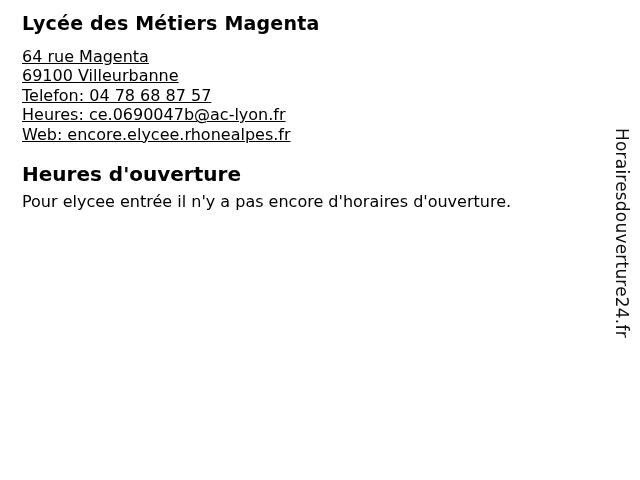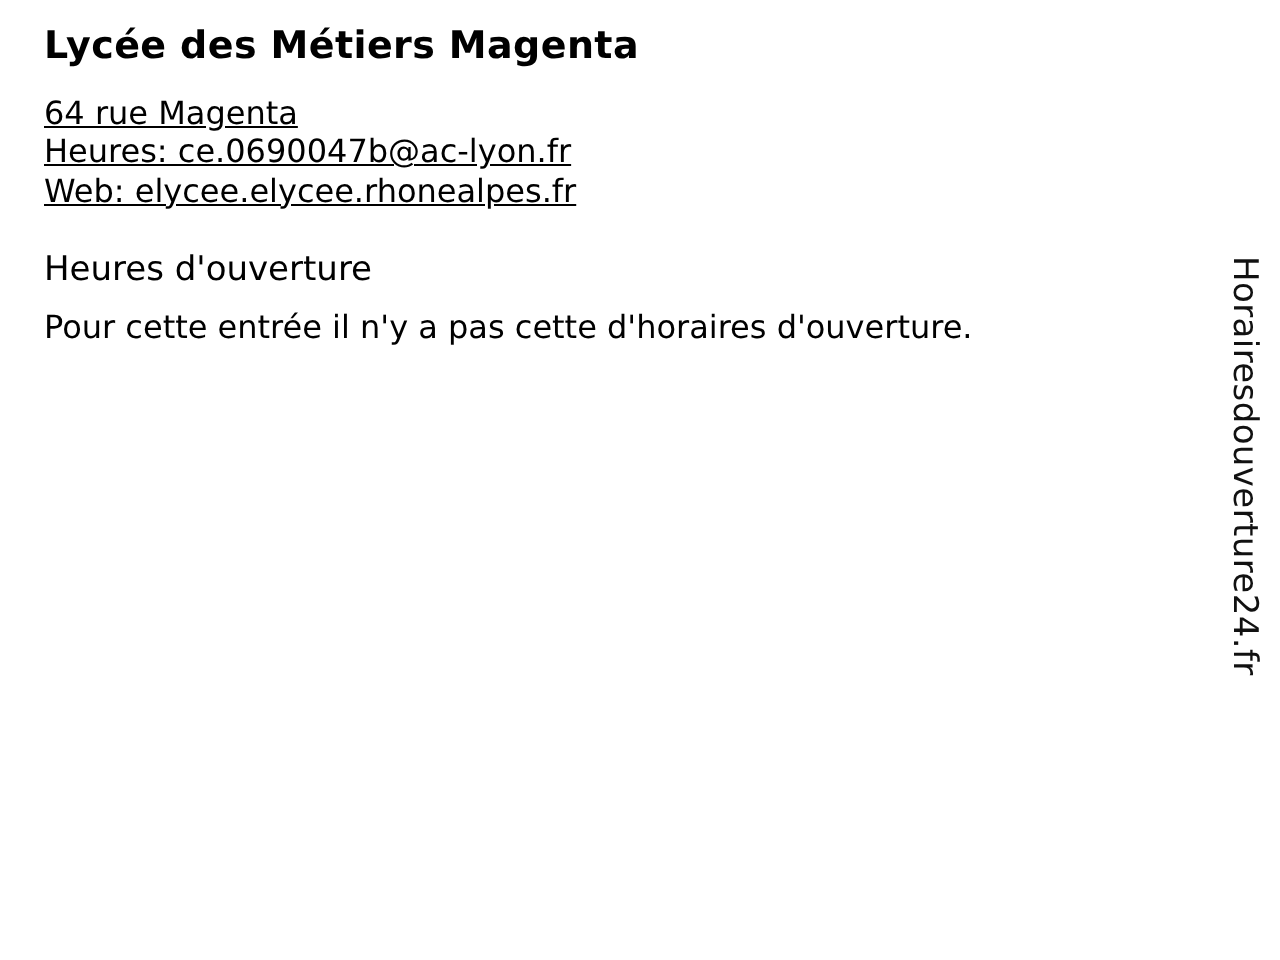--- a/index.html
+++ b/index.html
@@ -71,6 +71,7 @@
 
     <div>
       <div class="contact-line">64 rue Magenta</div>
+      <div class="contact-line">69100 Villeurbanne</div>
       <div class="contact-line">Heures: ce.0690047b@ac-lyon.fr</div>
       <div class="contact-line">Web: elycee.elycee.rhonealpes.fr</div>
     </div>

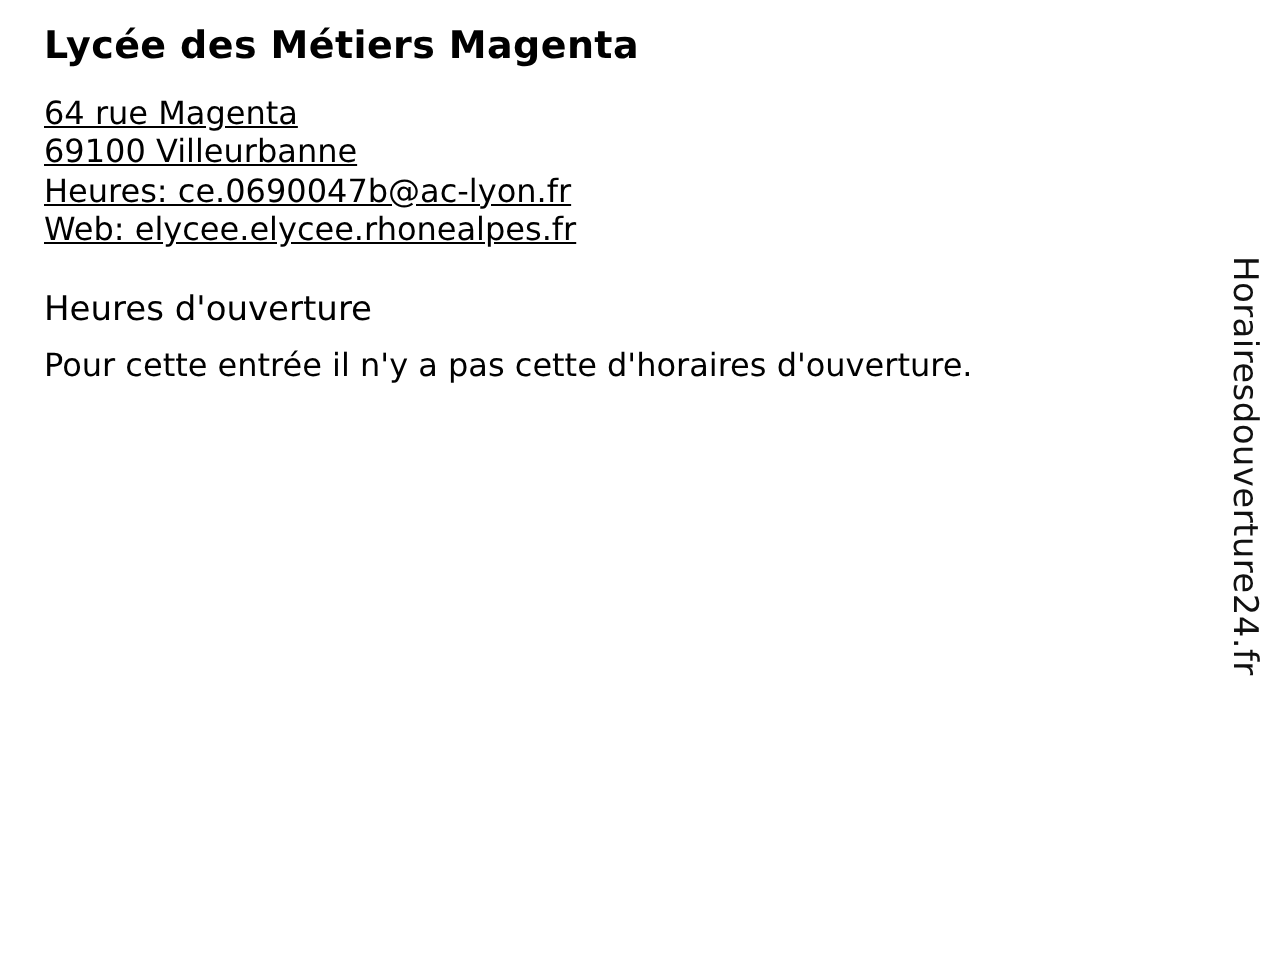--- a/index.html
+++ b/index.html
@@ -72,6 +72,7 @@
     <div>
       <div class="contact-line">64 rue Magenta</div>
       <div class="contact-line">69100 Villeurbanne</div>
+      <div class="contact-line">Telefon: 04 78 68 87 57</div>
       <div class="contact-line">Heures: ce.0690047b@ac-lyon.fr</div>
       <div class="contact-line">Web: elycee.elycee.rhonealpes.fr</div>
     </div>

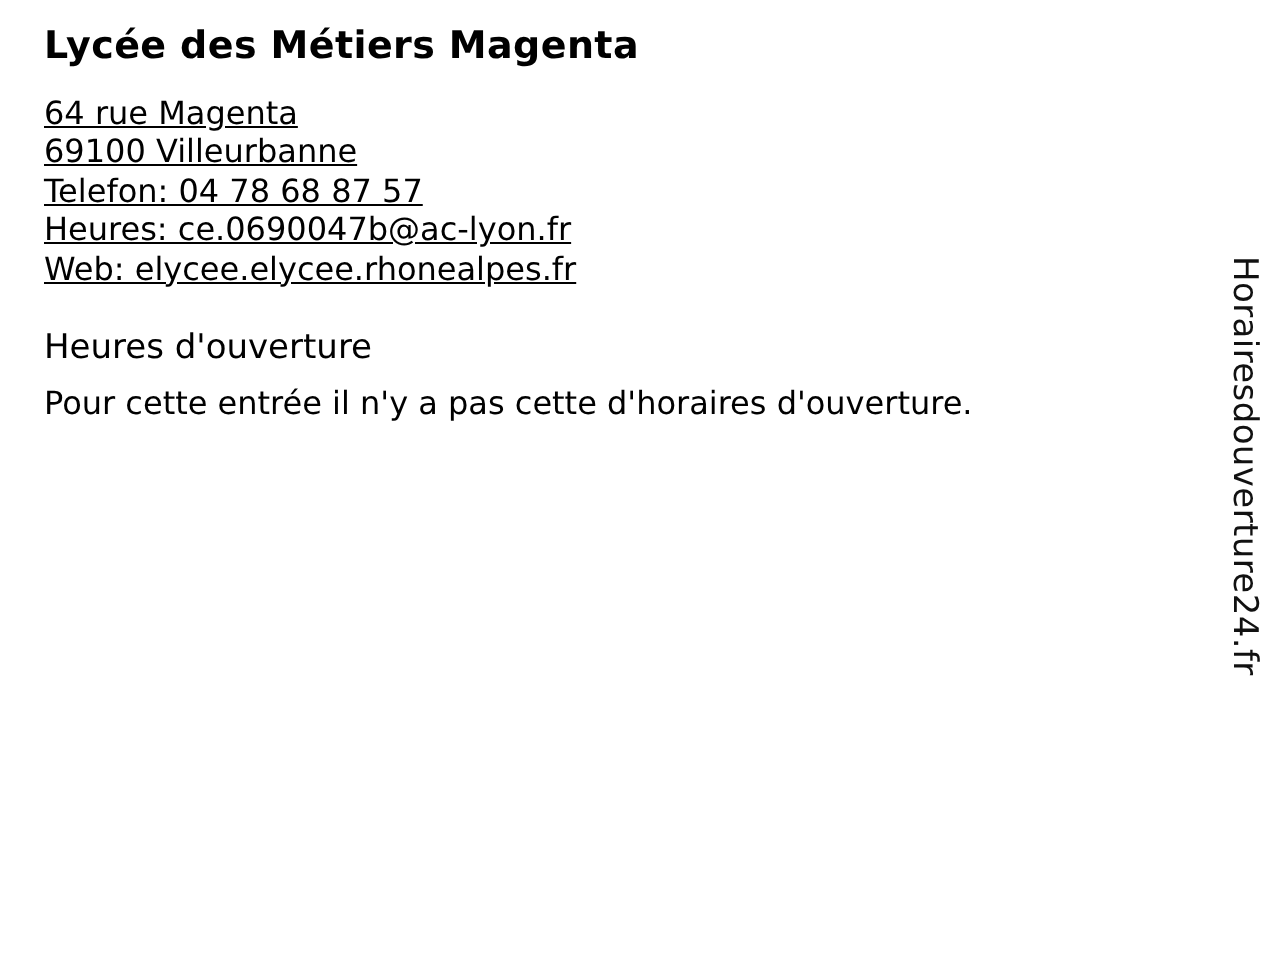--- a/index.html
+++ b/index.html
@@ -74,7 +74,7 @@
       <div class="contact-line">69100 Villeurbanne</div>
       <div class="contact-line">Telefon: 04 78 68 87 57</div>
       <div class="contact-line">Heures: ce.0690047b@ac-lyon.fr</div>
-      <div class="contact-line">Web: elycee.elycee.rhonealpes.fr</div>
+      <div class="contact-line">Web: encore.elycee.rhonealpes.fr</div>
     </div>
 
     <h2 class="hours-heading">Heures d'ouverture</h2>

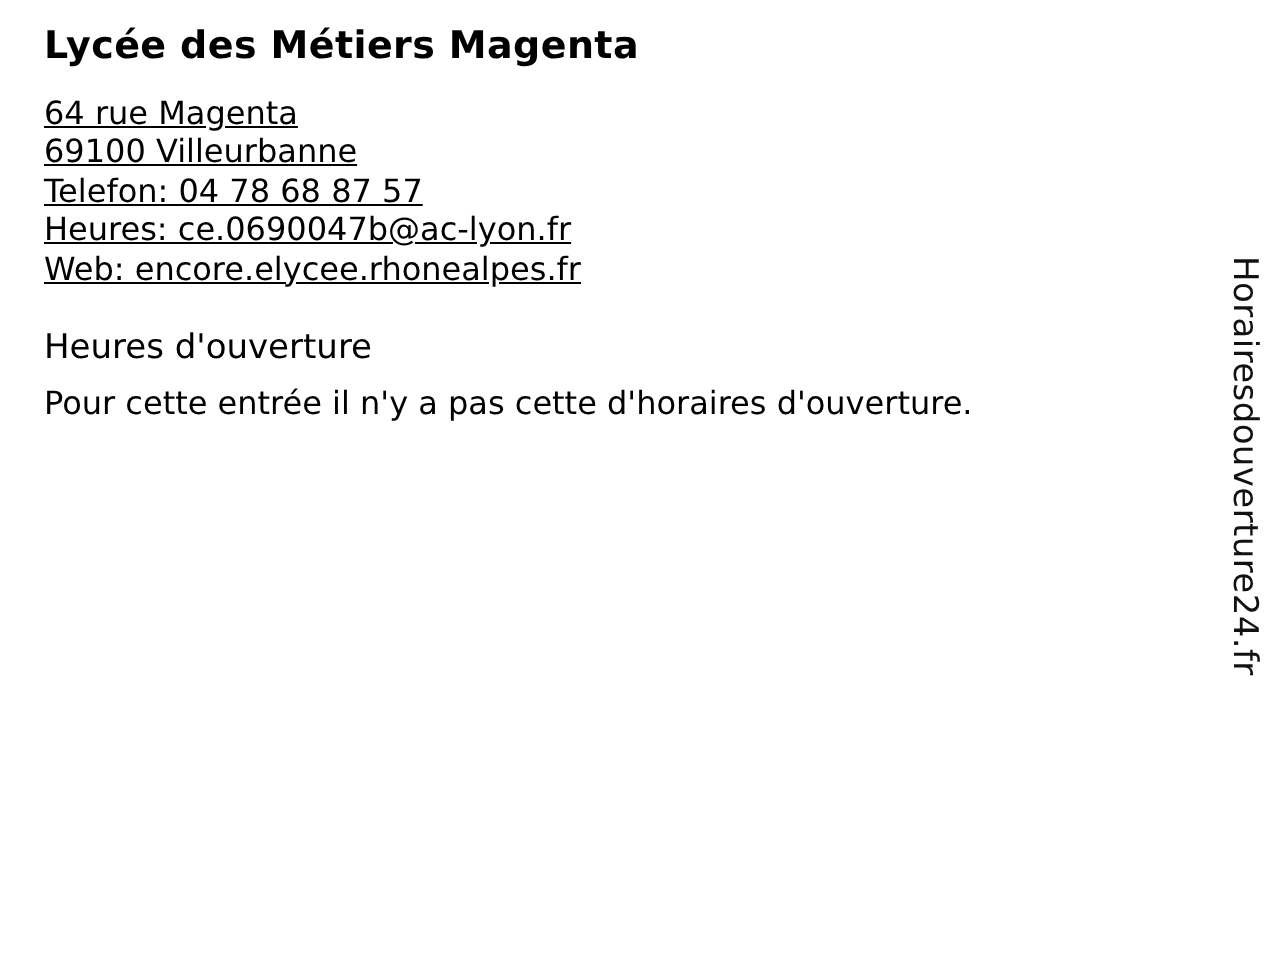--- a/index.html
+++ b/index.html
@@ -39,8 +39,8 @@
   }
   .hours-heading {
     margin: 21px 0 0 0;
-    font-size: 17px;
-    font-weight: normal;
+    font-size: 20px;
+    font-weight: bold;
     line-height: 19.4px;
   }
   .hours-message {

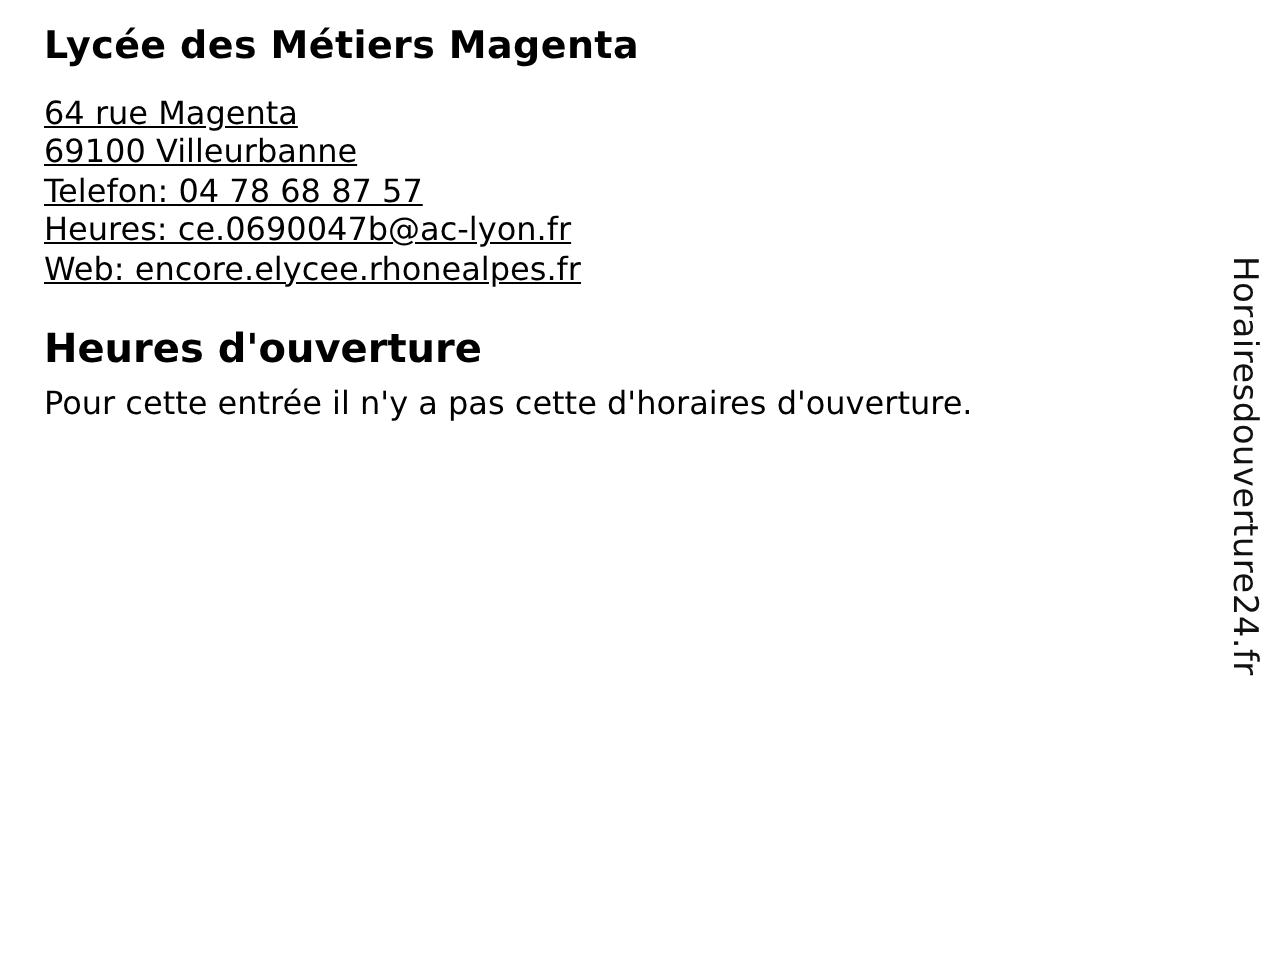--- a/index.html
+++ b/index.html
@@ -79,7 +79,7 @@
 
     <h2 class="hours-heading">Heures d'ouverture</h2>
 
-    <p class="hours-message">Pour cette entrée il n'y a pas cette d'horaires d'ouverture.</p>
+    <p class="hours-message">Pour elycee entrée il n'y a pas encore d'horaires d'ouverture.</p>
 
   </div>
 

